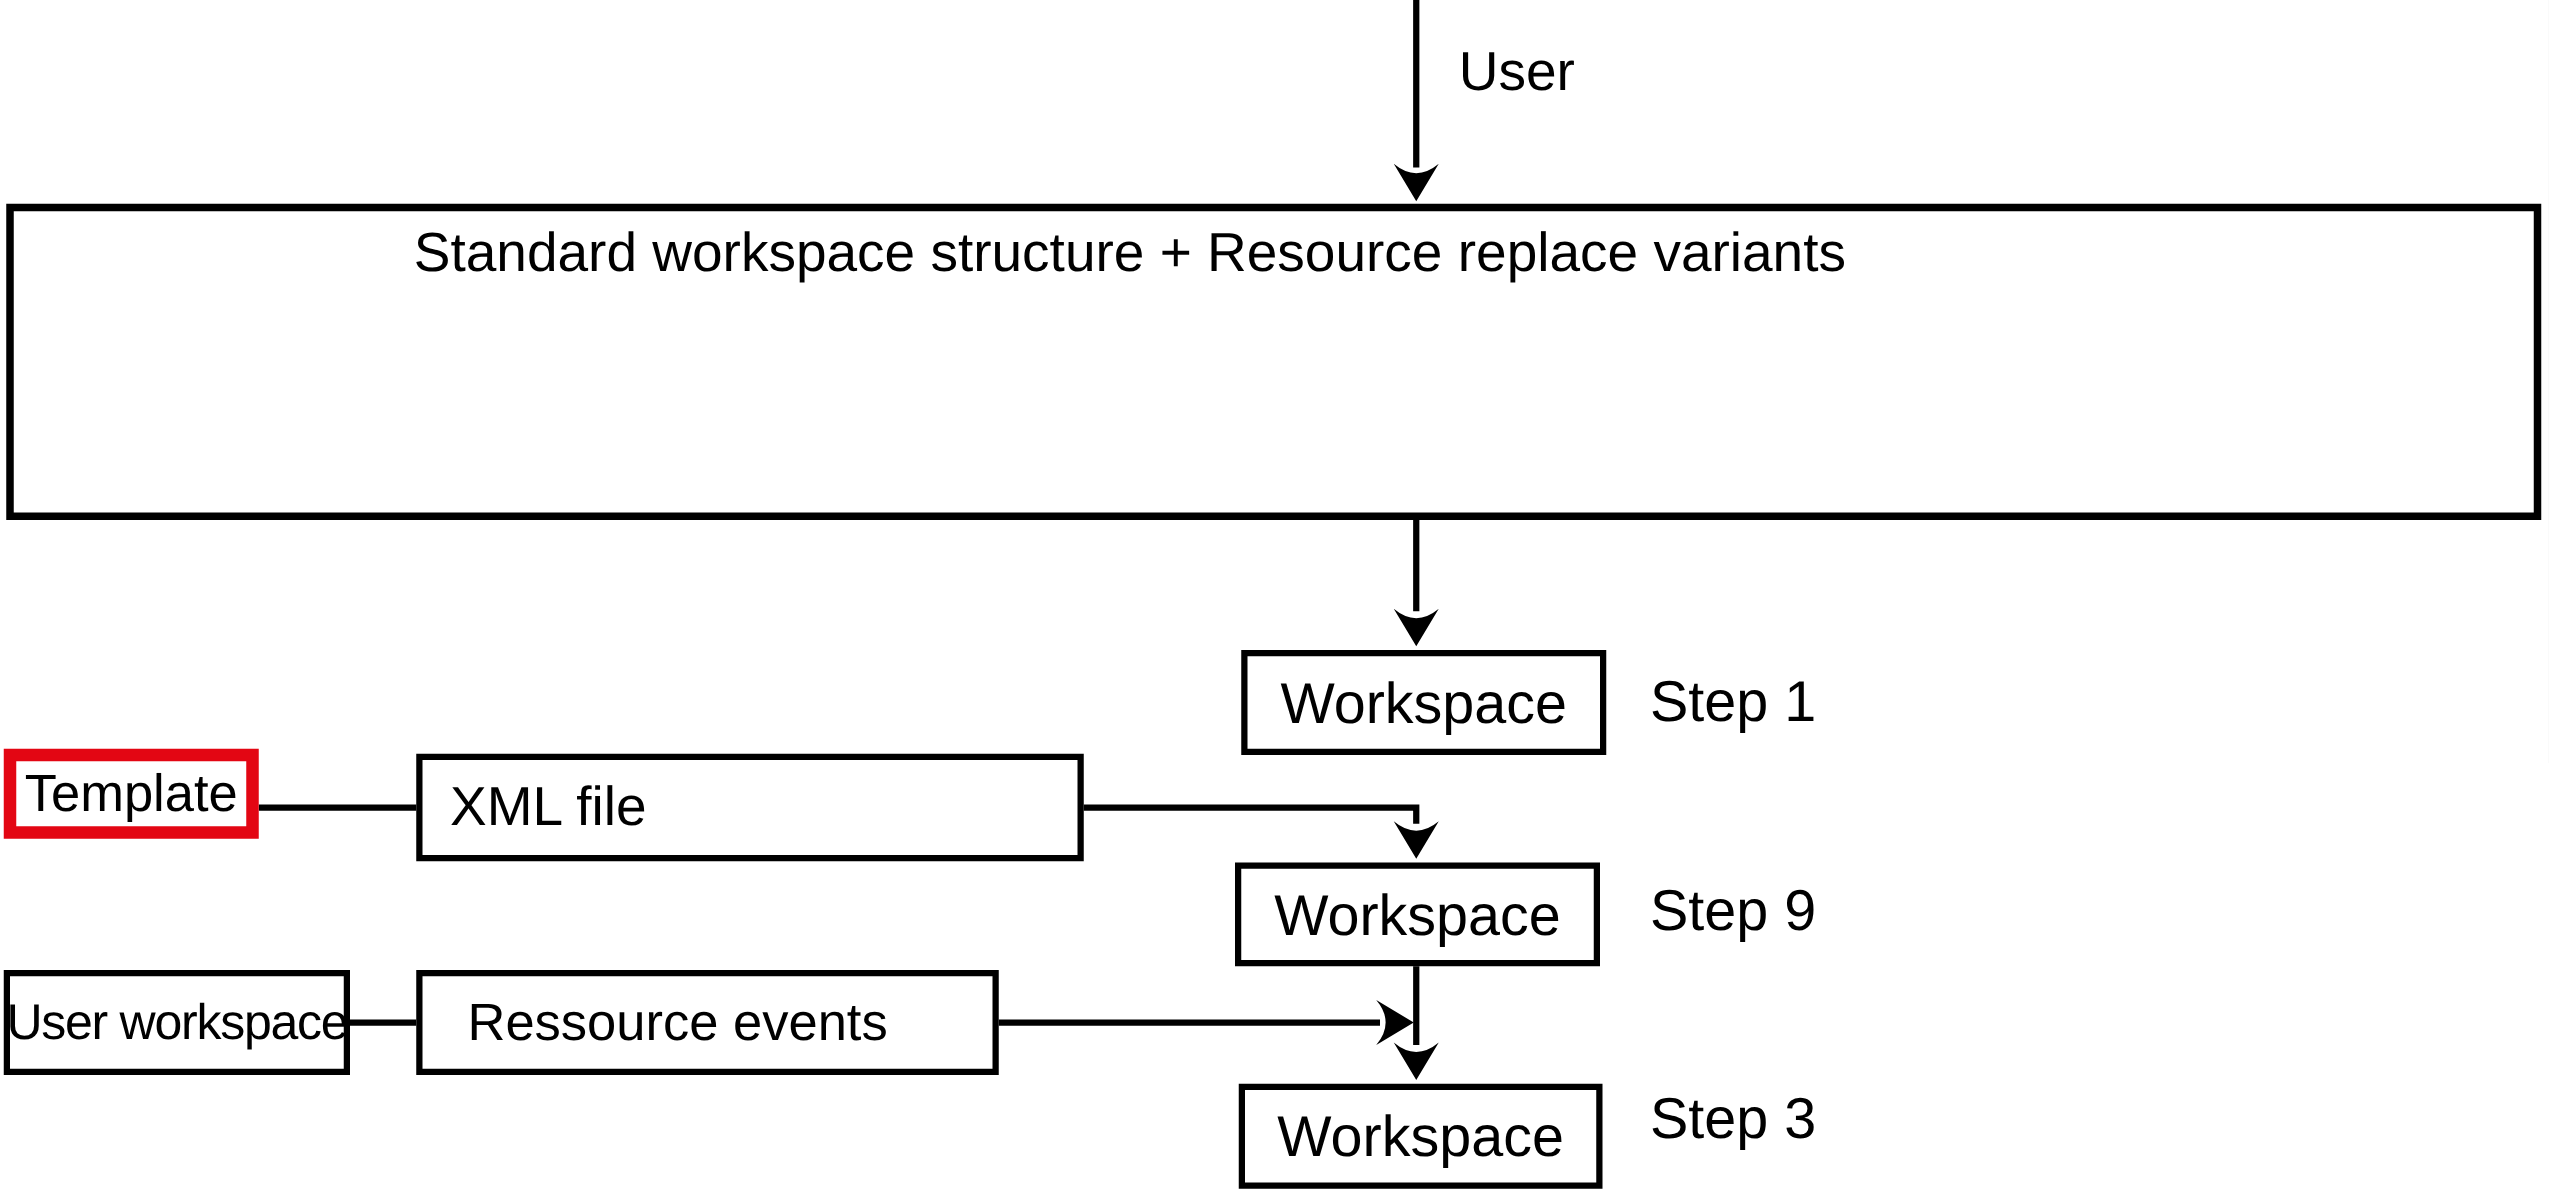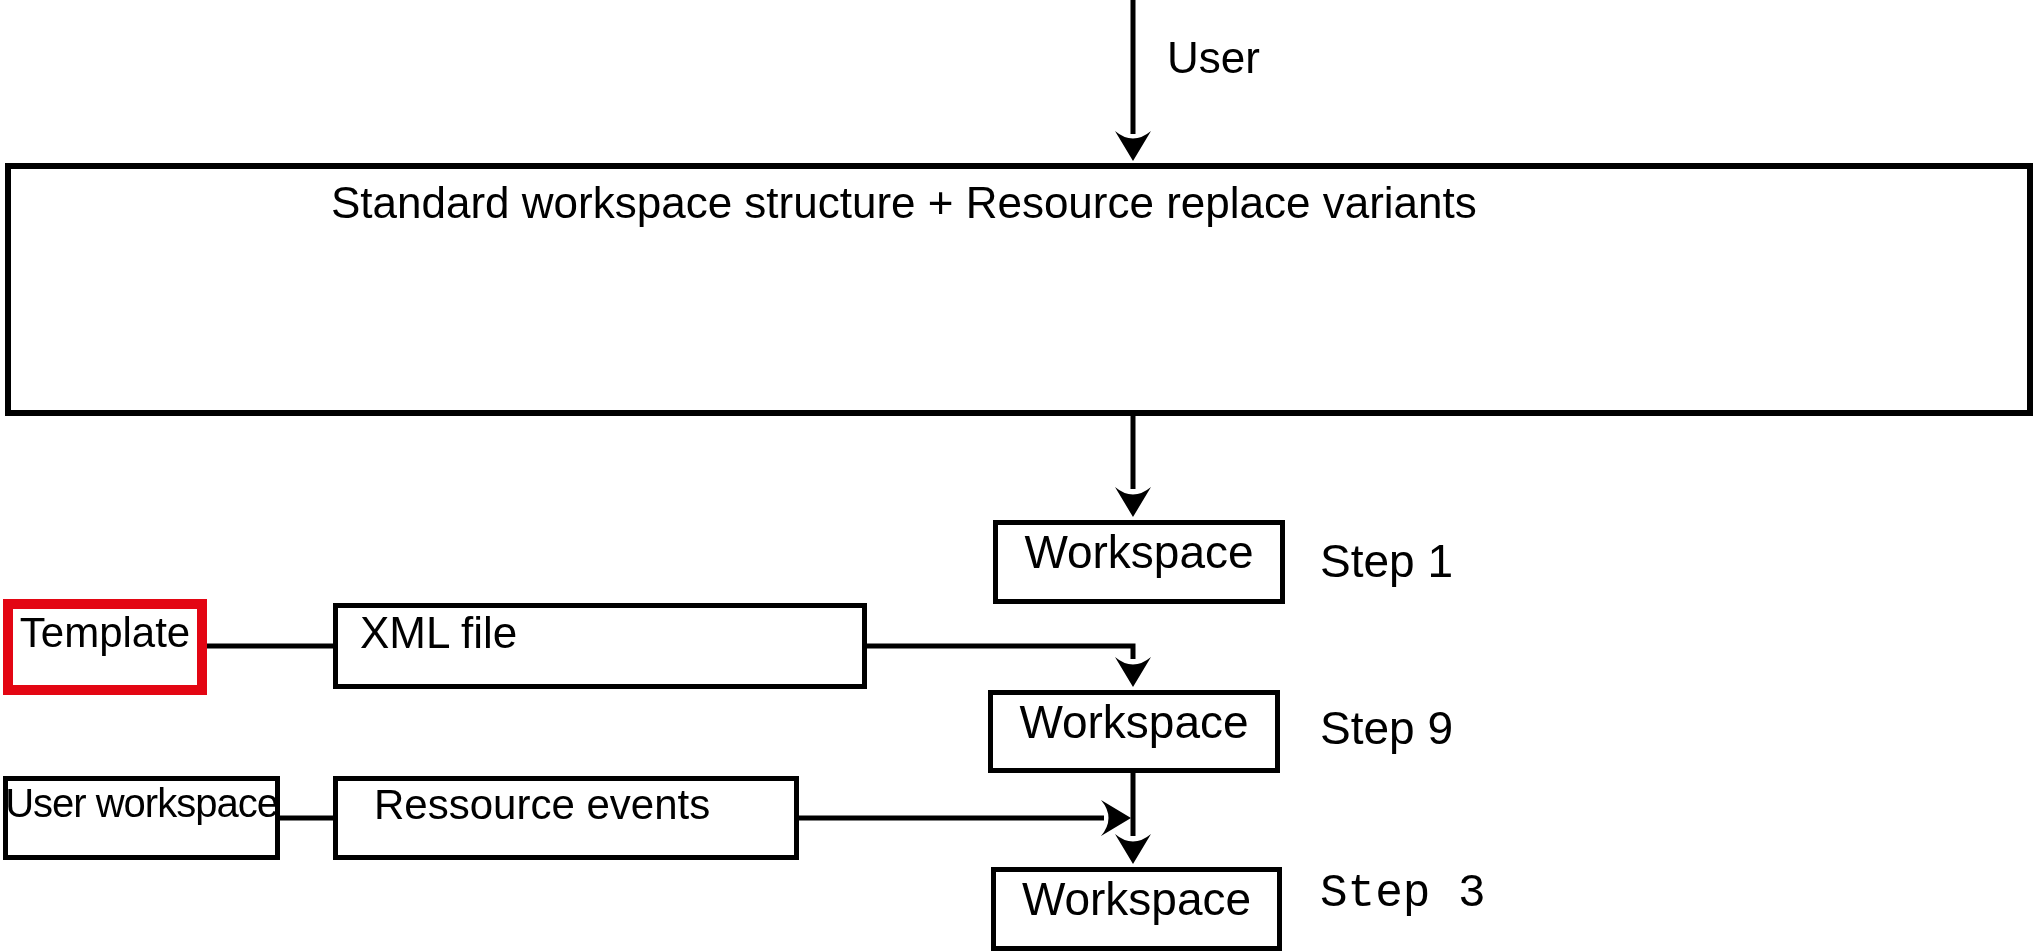--- a/index.html
+++ b/index.html
@@ -37,6 +37,7 @@
     background: var(--background);
     border: 5px solid var(--line);
     display: flex;
+    align-items: center;
     justify-content: center;
     white-space: nowrap;
   }

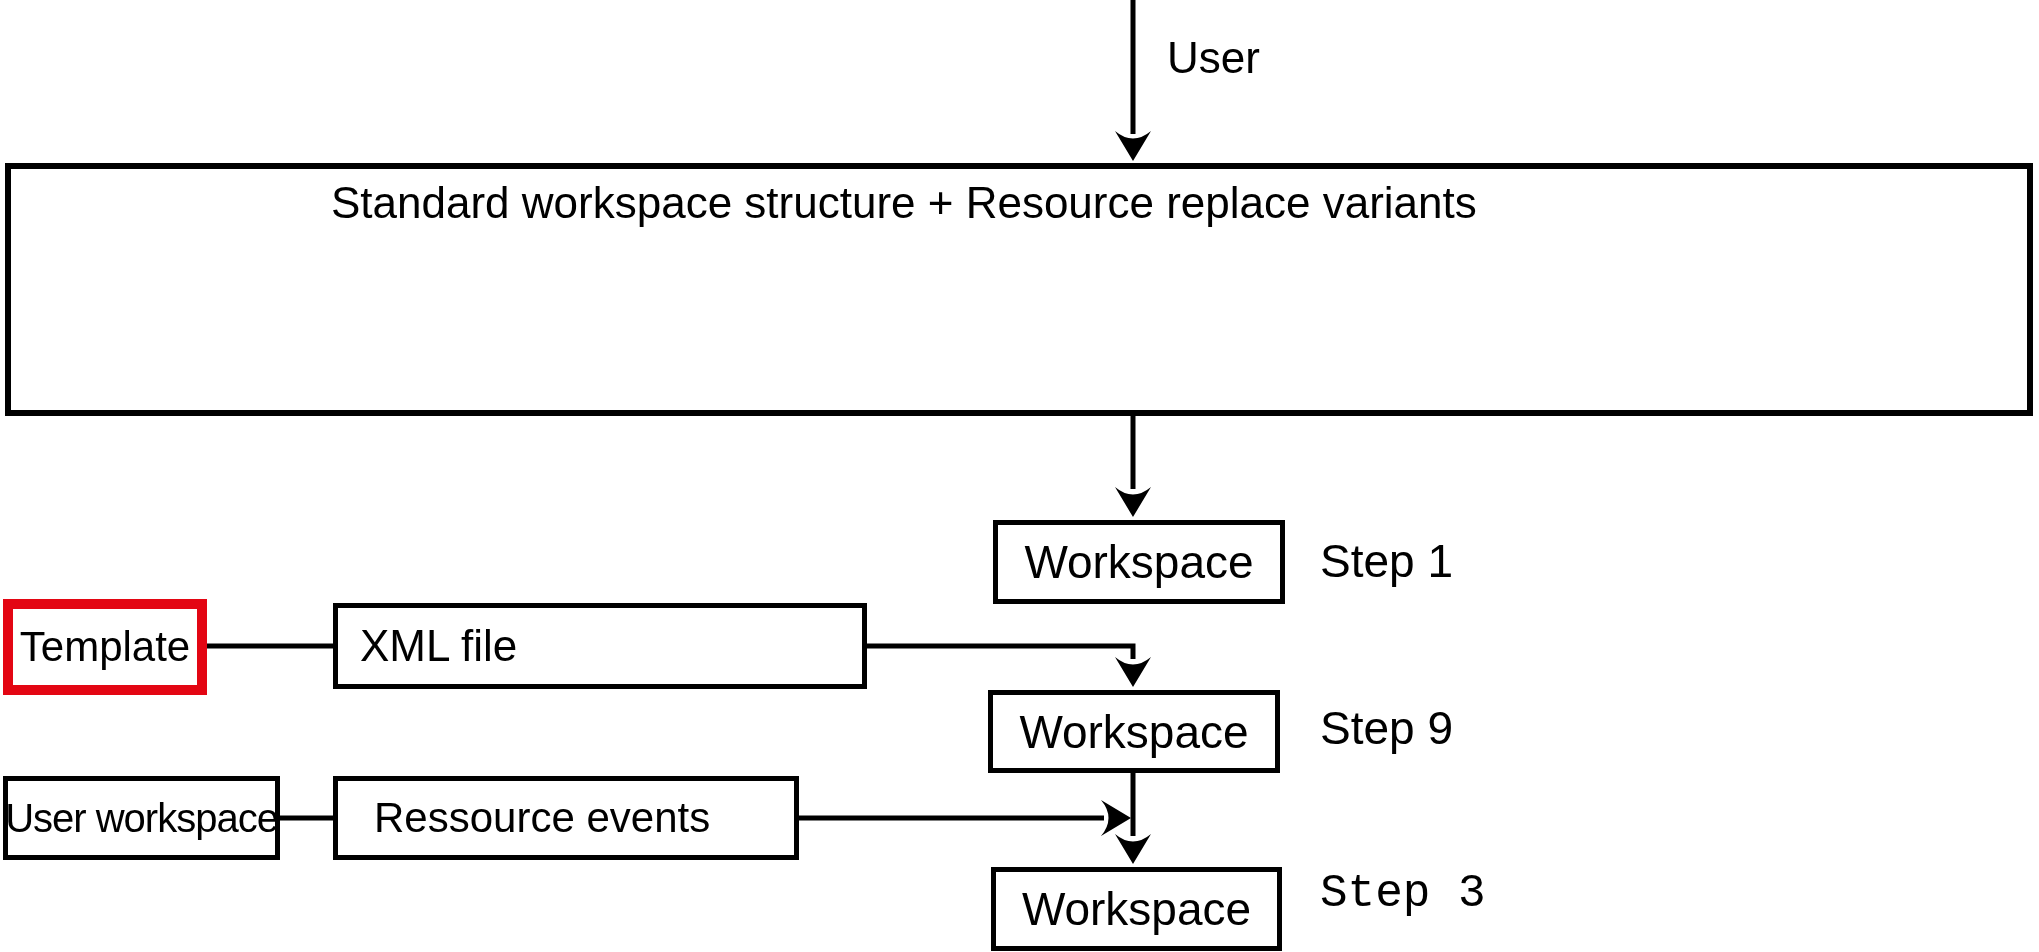--- a/index.html
+++ b/index.html
@@ -56,7 +56,7 @@
   .ws2 { left: 988px; top: 690px; width: 292px; height: 83px; }
   .ws3 { left: 991px; top: 867px; width: 291px; height: 84px; }
   .template {
-    left: 3px; top: 599px; width: 204px; height: 96px;
+    left: 3px; top: 599px; width: 204px; height: 72px;
     border: 10px solid var(--accent_red);
     font-size: 42px;
   }

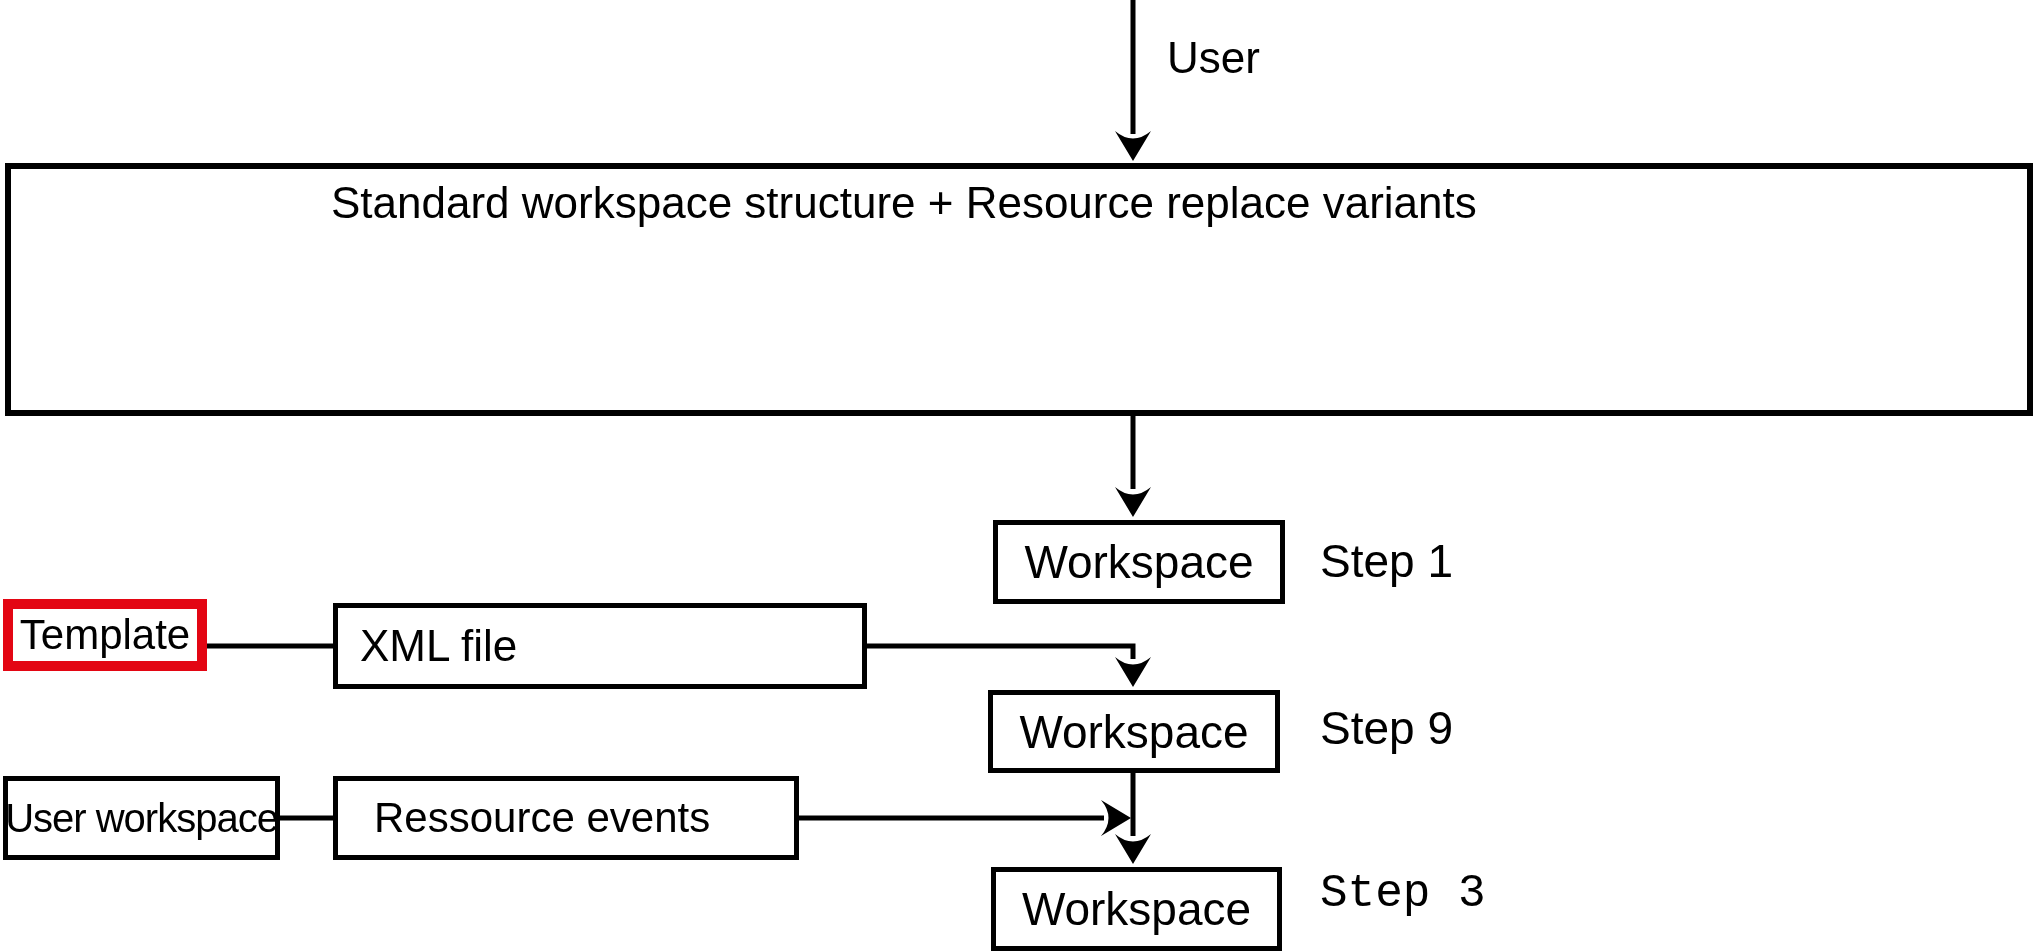--- a/index.html
+++ b/index.html
@@ -83,7 +83,7 @@
   .step  { left: 1320px; font-size: 46px; }
   .s1 { top: 535px; }
   .s2 { top: 702px; }
-  .s3 { top: 868px; font-family: Liberation Mono, monospace; }
+  .s3 { top: 868px; }
 </style>
 </head>
 <body>

